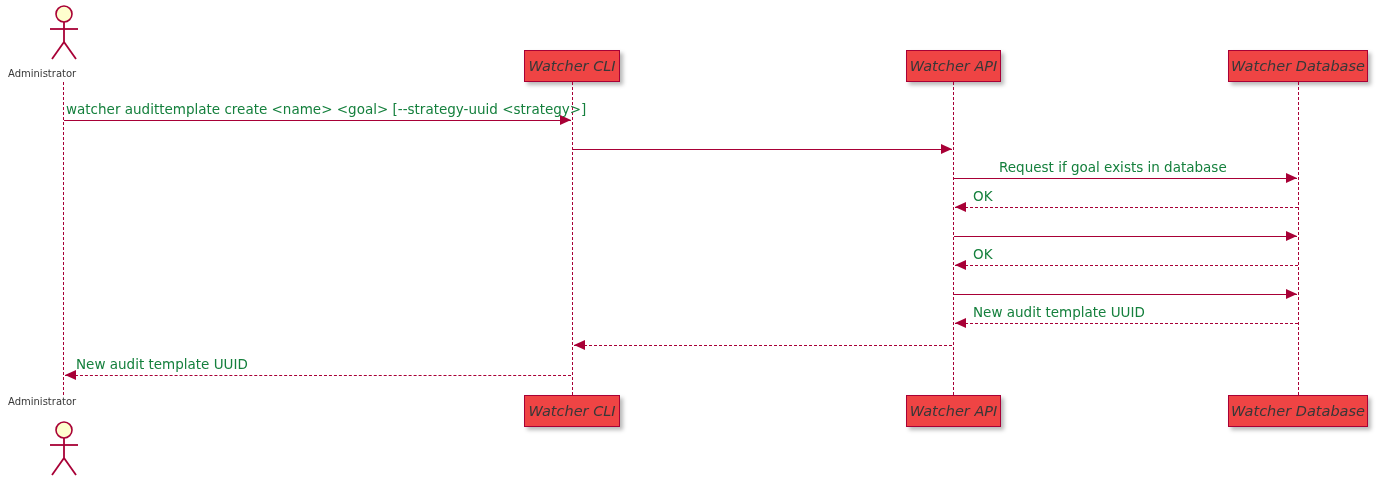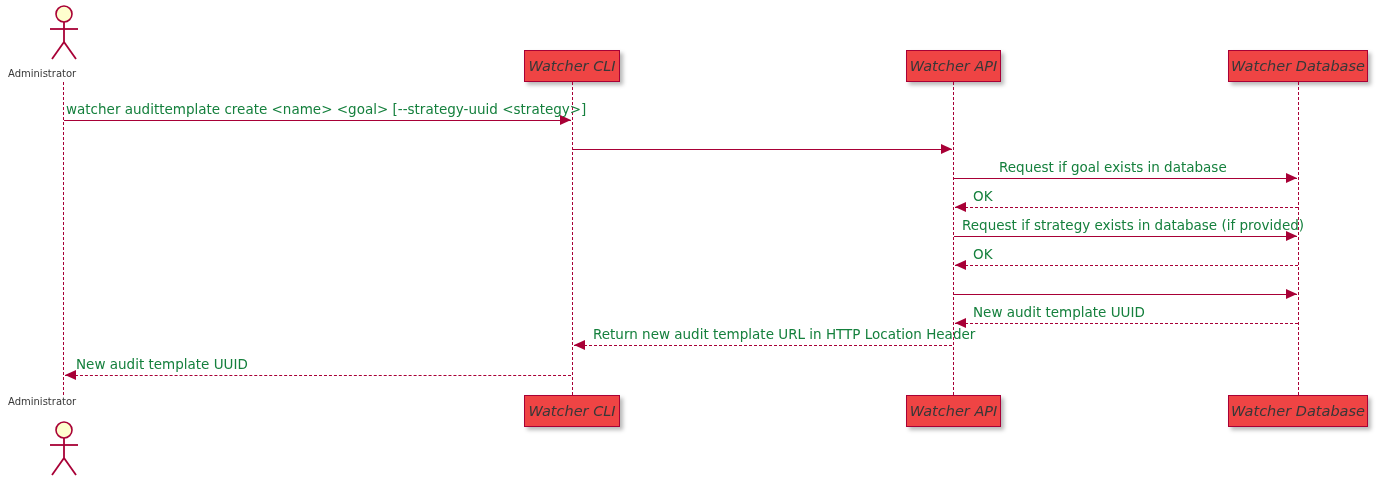--- a/index.html
+++ b/index.html
@@ -106,7 +106,6 @@
     <div class="msg-label" style="left: 973px; top: 188px;">OK</div>
     <div class="arrow-line" style="left: 954px; top: 236px; width: 343px;"></div>
     <div class="arrow-head right" style="top: 231px; left: 1286px;"></div>
-    <div class="msg-label" style="left: 962px; top: 217px;">Request if strategy exists in database (if provided)</div>
     <div class="arrow-line dotted" style="left: 955px; top: 265px; width: 343px;"></div>
     <div class="arrow-head left" style="top: 260px; left: 955px;"></div>
     <div class="msg-label" style="left: 973px; top: 246px;">OK</div>

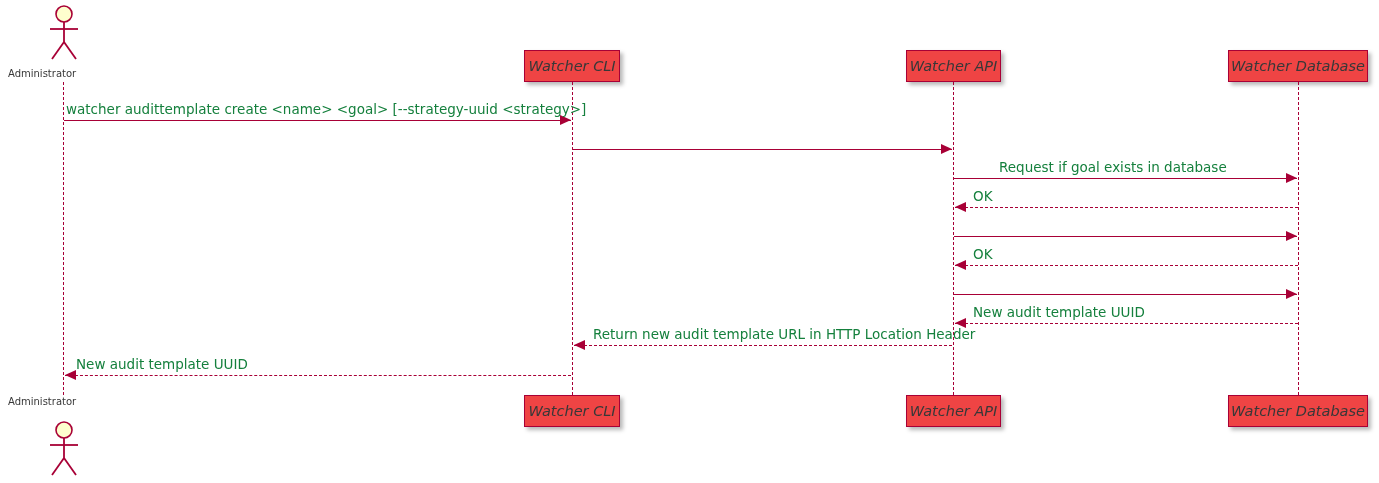--- a/index.html
+++ b/index.html
@@ -116,7 +116,6 @@
     <div class="msg-label" style="left: 973px; top: 304px;">New audit template UUID</div>
     <div class="arrow-line dotted" style="left: 574px; top: 345px; width: 378px;"></div>
     <div class="arrow-head left" style="top: 340px; left: 574px;"></div>
-    <div class="msg-label" style="left: 593px; top: 326px;">Return new audit template URL in HTTP Location Header</div>
     <div class="arrow-line dotted" style="left: 65px; top: 375px; width: 506px;"></div>
     <div class="arrow-head left" style="top: 370px; left: 65px;"></div>
     <div class="msg-label" style="left: 76px; top: 356px;">New audit template UUID</div>

